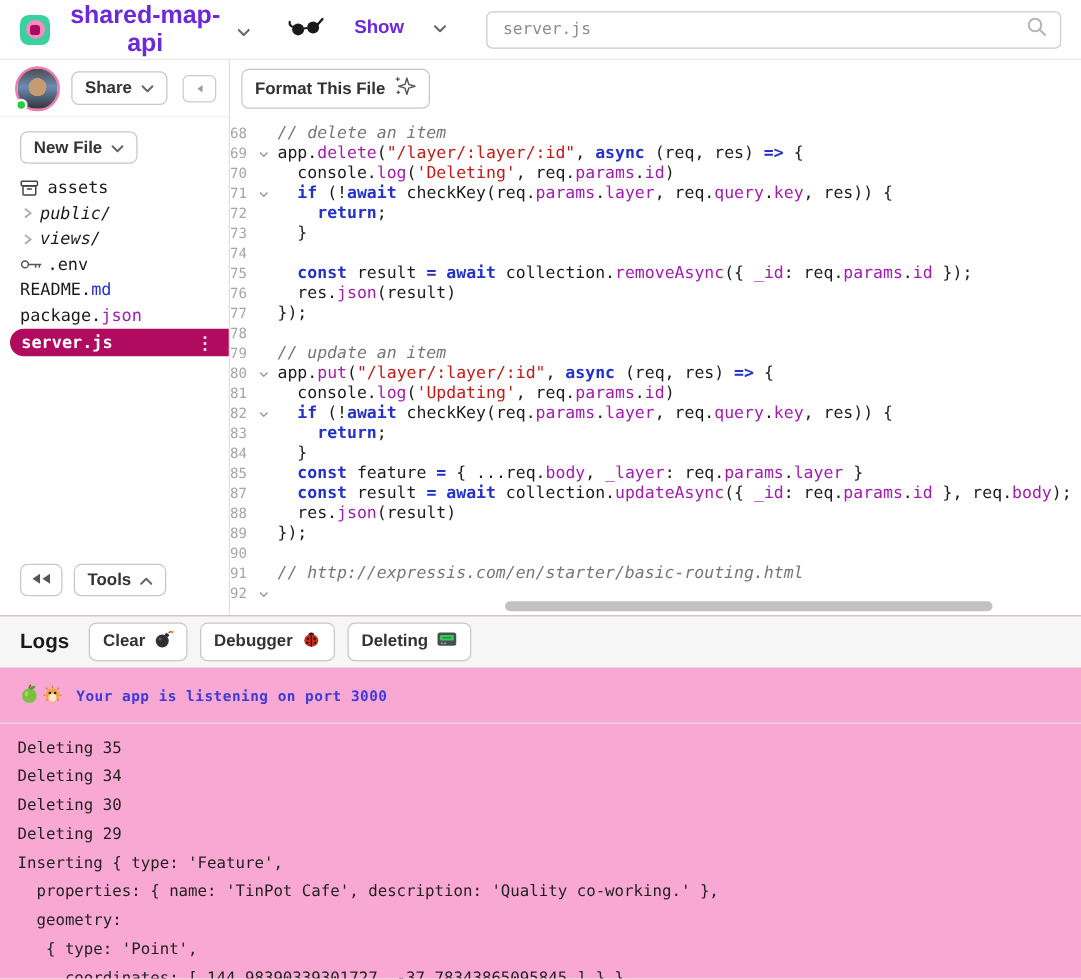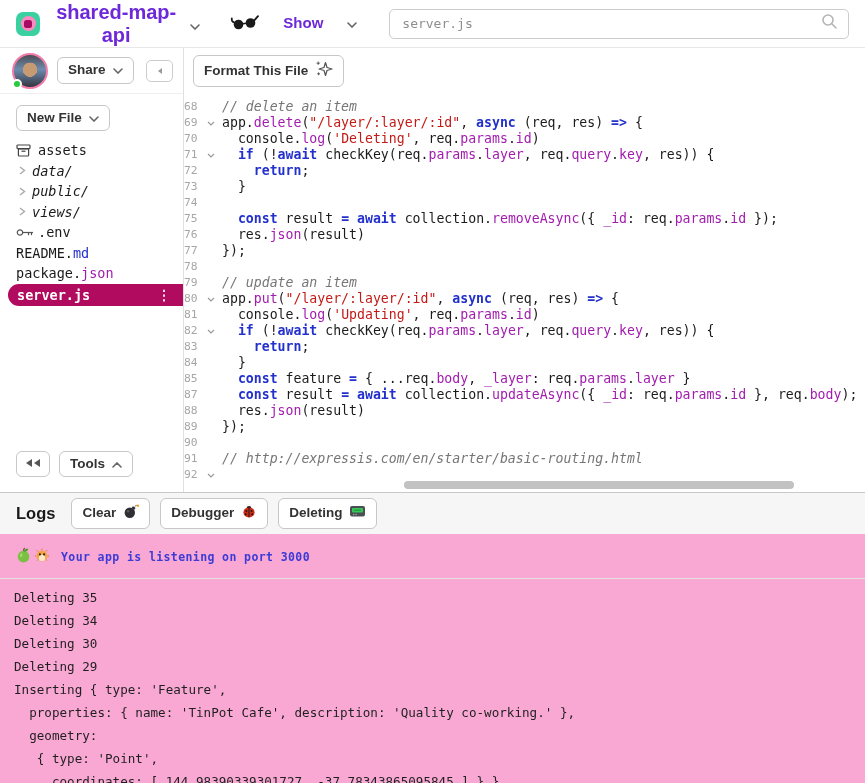--- a/index.html
+++ b/index.html
@@ -158,9 +158,6 @@
               </svg></span><span class="fname">assets</span></div>
           <div class="file-row folder"><span class="fchev"><svg width="7" height="9" viewBox="0 0 7 9">
                 <polyline points="1,1 5.5,4.5 1,8" fill="none" stroke="#aaa" stroke-width="1.4"></polyline>
-              </svg></span><span class="fname">data/</span></div>
-          <div class="file-row folder"><span class="fchev"><svg width="7" height="9" viewBox="0 0 7 9">
-                <polyline points="1,1 5.5,4.5 1,8" fill="none" stroke="#aaa" stroke-width="1.4"></polyline>
               </svg></span><span class="fname">public/</span></div>
           <div class="file-row folder"><span class="fchev"><svg width="7" height="9" viewBox="0 0 7 9">
                 <polyline points="1,1 5.5,4.5 1,8" fill="none" stroke="#aaa" stroke-width="1.4"></polyline>

